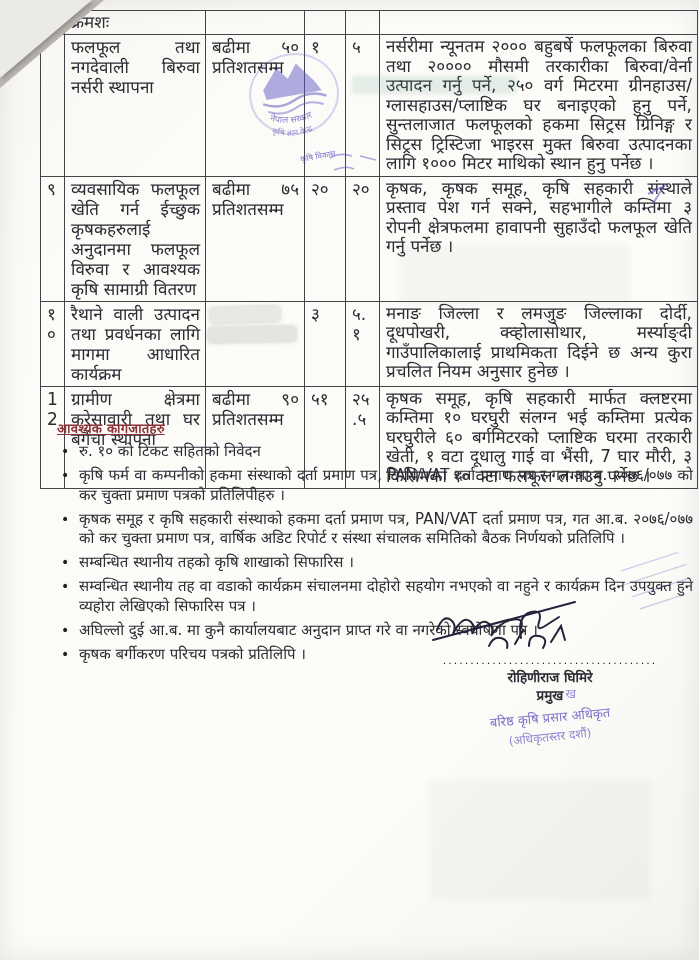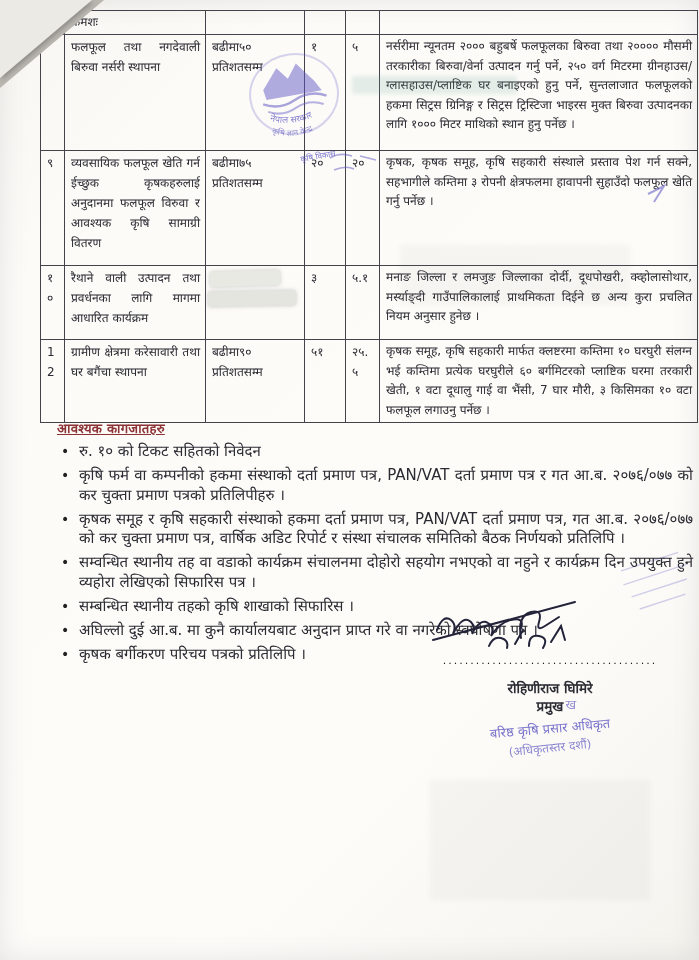--- a/index.html
+++ b/index.html
@@ -22,7 +22,7 @@
   table.grant {
     position:absolute; left:40px; top:10px; width:657px;
     border-collapse:collapse; table-layout:fixed;
-    font-size:12px; line-height:20px;
+    font-size:17px; line-height:20px;
   }
   table.grant td {
     border:1.4px solid #43434c; vertical-align:top; padding:2px 5px 2px 6px;

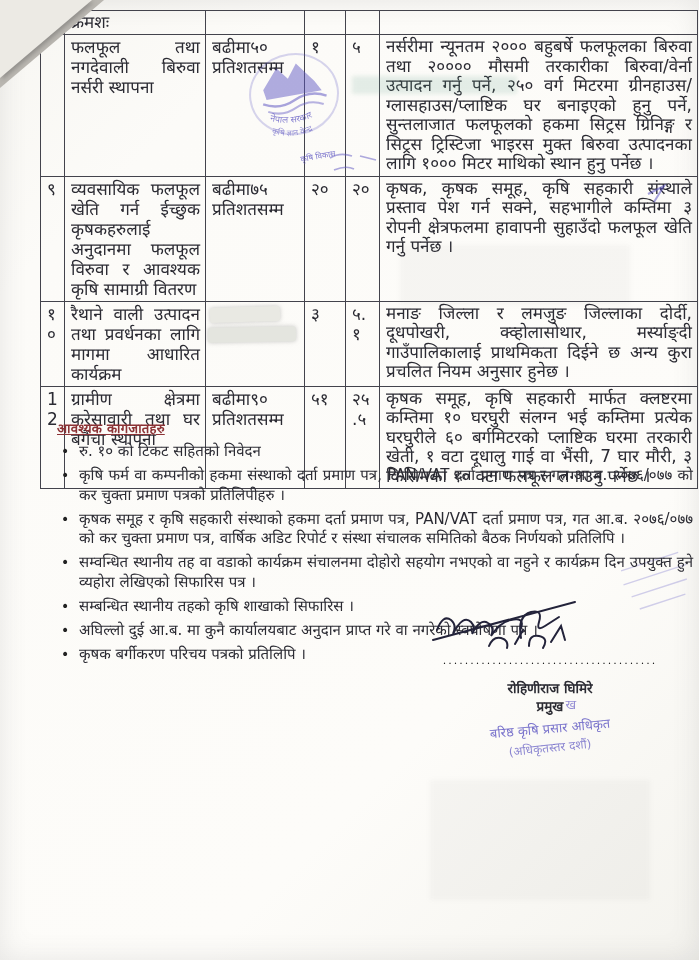--- a/index.html
+++ b/index.html
@@ -34,7 +34,7 @@
   td.prog { text-align:justify; }
   td.det  { text-align:justify; line-height:19.5px; }
   td.num  { text-align:left; padding-left:7px;}
-  .pct-line1 { display:flex; }
+  .pct-line1 { display:flex; justify-content:space-between; }
   .r1 td{height:116px} .r2 td{height:115px} .r3 td{height:74px} .r4 td{height:83px}
 
   .whiteout { position:relative; margin-top:3px; height:40px; }

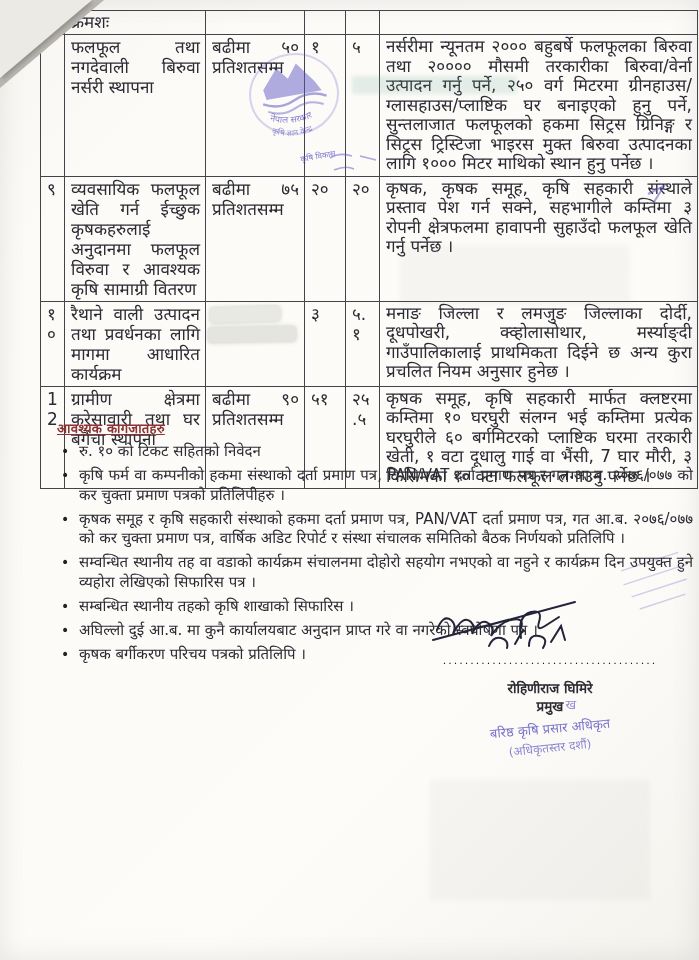--- a/index.html
+++ b/index.html
@@ -202,8 +202,8 @@
       <li>रु. १० को टिकट सहितको निवेदन</li>
       <li>कृषि फर्म वा कम्पनीको हकमा संस्थाको दर्ता प्रमाण पत्र, PAN/VAT दर्ता प्रमाण पत्र र गत आ.ब. २०७६/०७७ को कर चुक्ता प्रमाण पत्रको प्रतिलिपीहरु ।</li>
       <li>कृषक समूह र कृषि सहकारी संस्थाको हकमा दर्ता प्रमाण पत्र, PAN/VAT दर्ता प्रमाण पत्र, गत आ.ब. २०७६/०७७ को कर चुक्ता प्रमाण पत्र, वार्षिक अडिट रिपोर्ट र संस्था संचालक समितिको बैठक निर्णयको प्रतिलिपि ।</li>
+      <li>सम्बन्धित स्थानीय तहको कृषि शाखाको सिफारिस ।</li>
       <li>सम्वन्धित स्थानीय तह वा वडाको कार्यक्रम संचालनमा दोहोरो सहयोग नभएको वा नहुने र कार्यक्रम दिन उपयुक्त हुने व्यहोरा लेखिएको सिफारिस पत्र ।</li>
-      <li>सम्बन्धित स्थानीय तहको कृषि शाखाको सिफारिस ।</li>
       <li>अघिल्लो दुई आ.ब. मा कुनै कार्यालयबाट अनुदान प्राप्त गरे वा नगरेको स्वघोषणा पत्र ।</li>
       <li>कृषक बर्गीकरण परिचय पत्रको प्रतिलिपि ।</li>
     </ul>

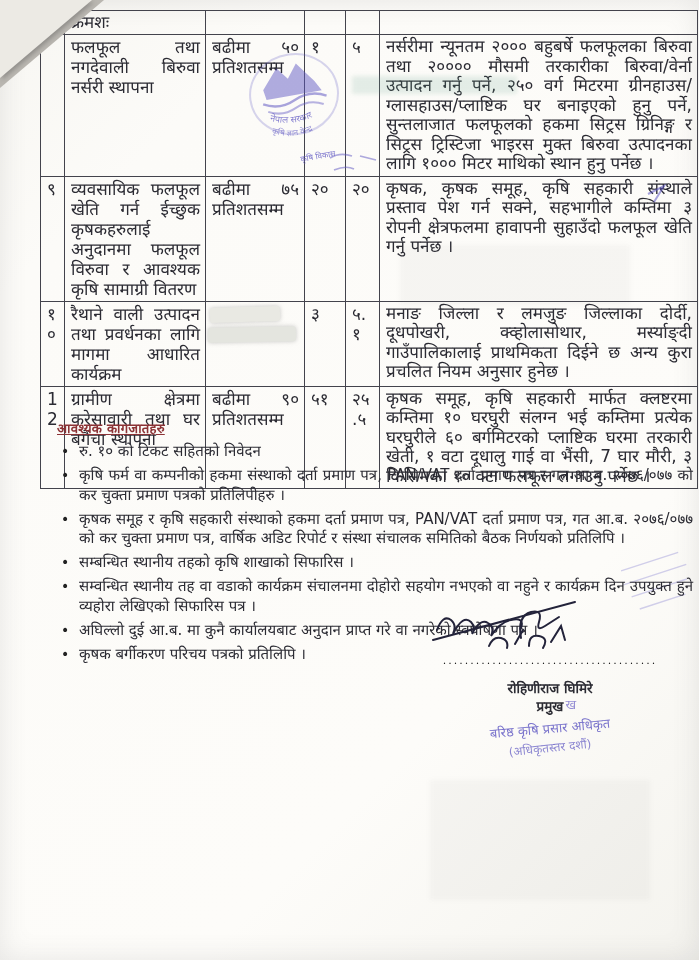--- a/index.html
+++ b/index.html
@@ -65,7 +65,7 @@
   .sig { position:absolute; left:420px; top:588px; width:260px; text-align:center; }
   .sig-svg { position:absolute; left:5px; top:0; }
   .dotline { margin-top:66px; color:#222; font-size:11px; letter-spacing:2px; white-space:nowrap;}
-  .sig-name { font-size:13.5px; font-weight:bold; margin-top:12px; }
+  .sig-name { font-size:13.5px; font-weight:bold; margin-top:1px; }
   .sig-title { font-size:13.5px; font-weight:bold; margin-top:0; position:relative;}
   .sig-title .overlap { position:absolute; margin-left:2px; color:rgba(93,85,194,.65);
      font-weight:normal; font-size:13px; top:-2px;}

